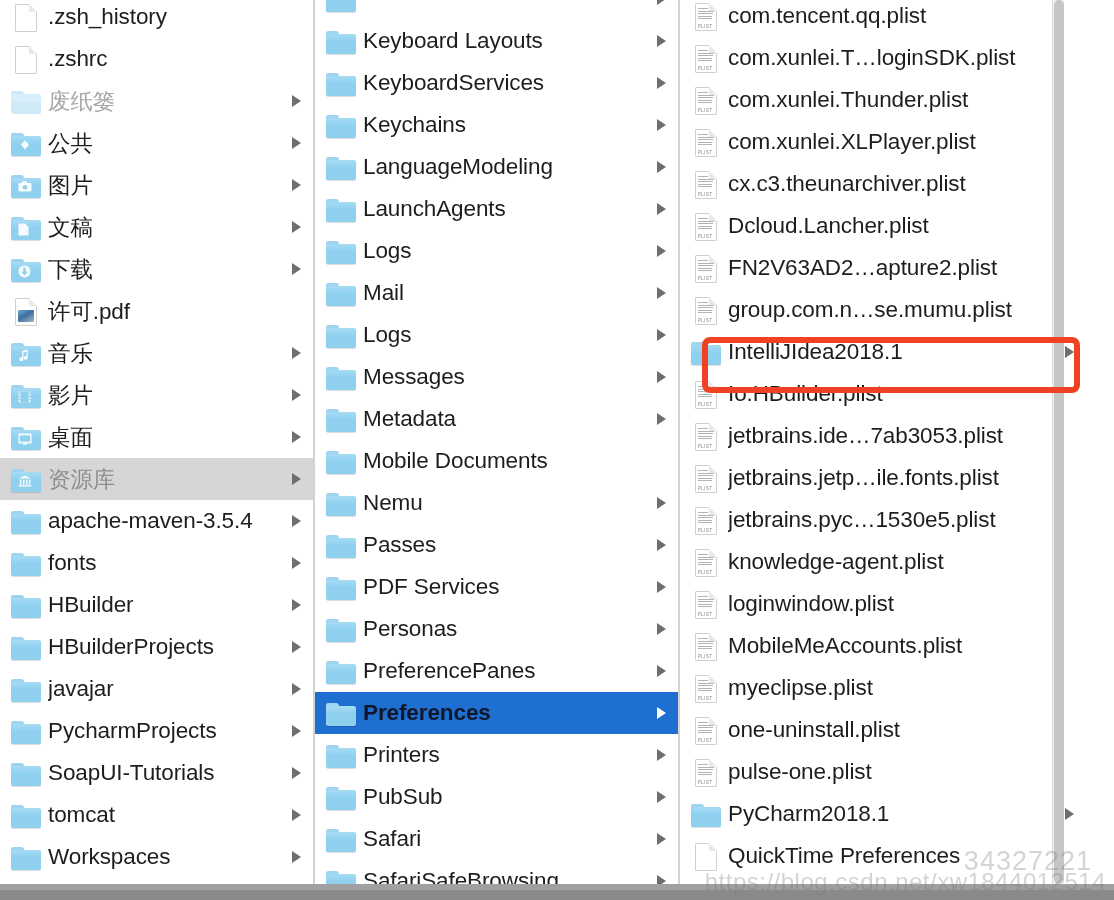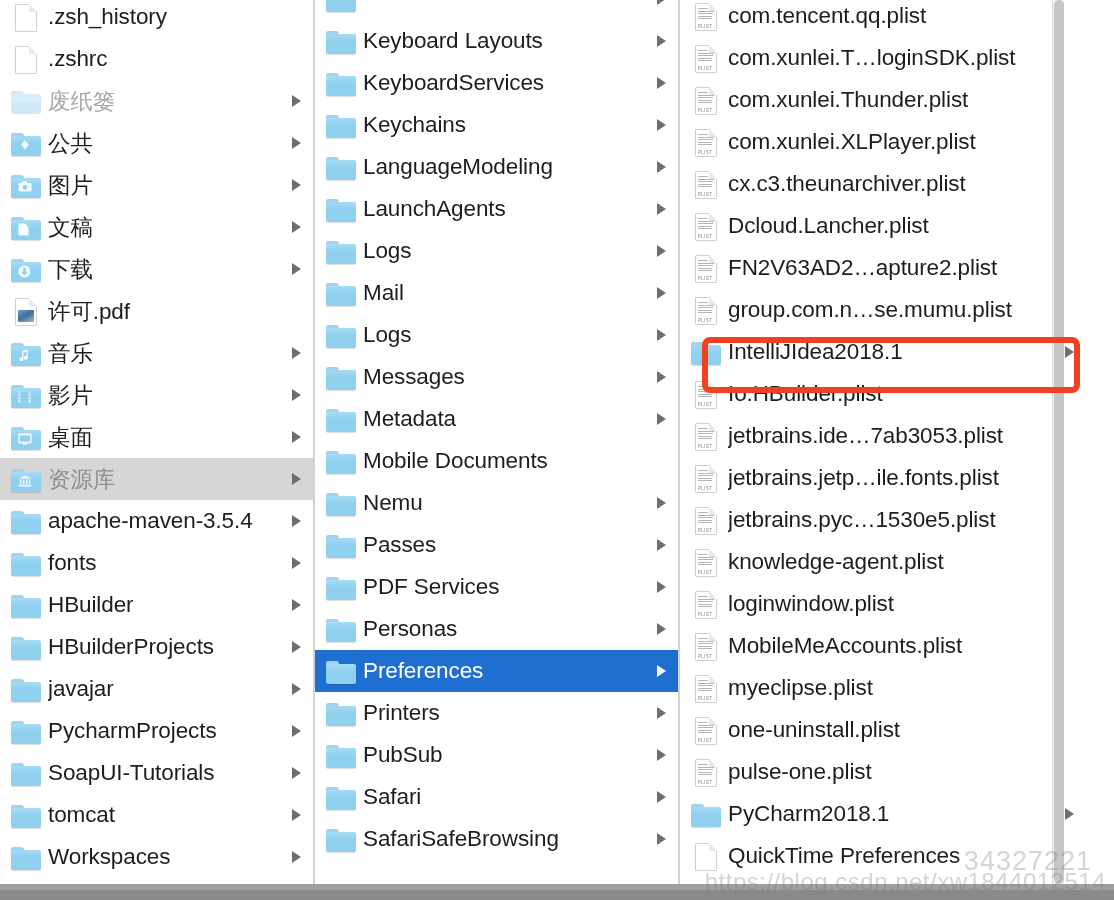--- a/index.html
+++ b/index.html
@@ -682,6 +682,16 @@
           <span class="label">Personas</span>
           <span class="chev"></span>
         </div>
+        <div class="row">
+          <span class="icon">
+            <span class="folder-shape">
+              <span class="tab"></span>
+              <span class="body"></span>
+            </span>
+          </span>
+          <span class="label">PreferencePanes</span>
+          <span class="chev"></span>
+        </div>
         <div class="row selected">
           <span class="icon">
             <span class="folder-shape">

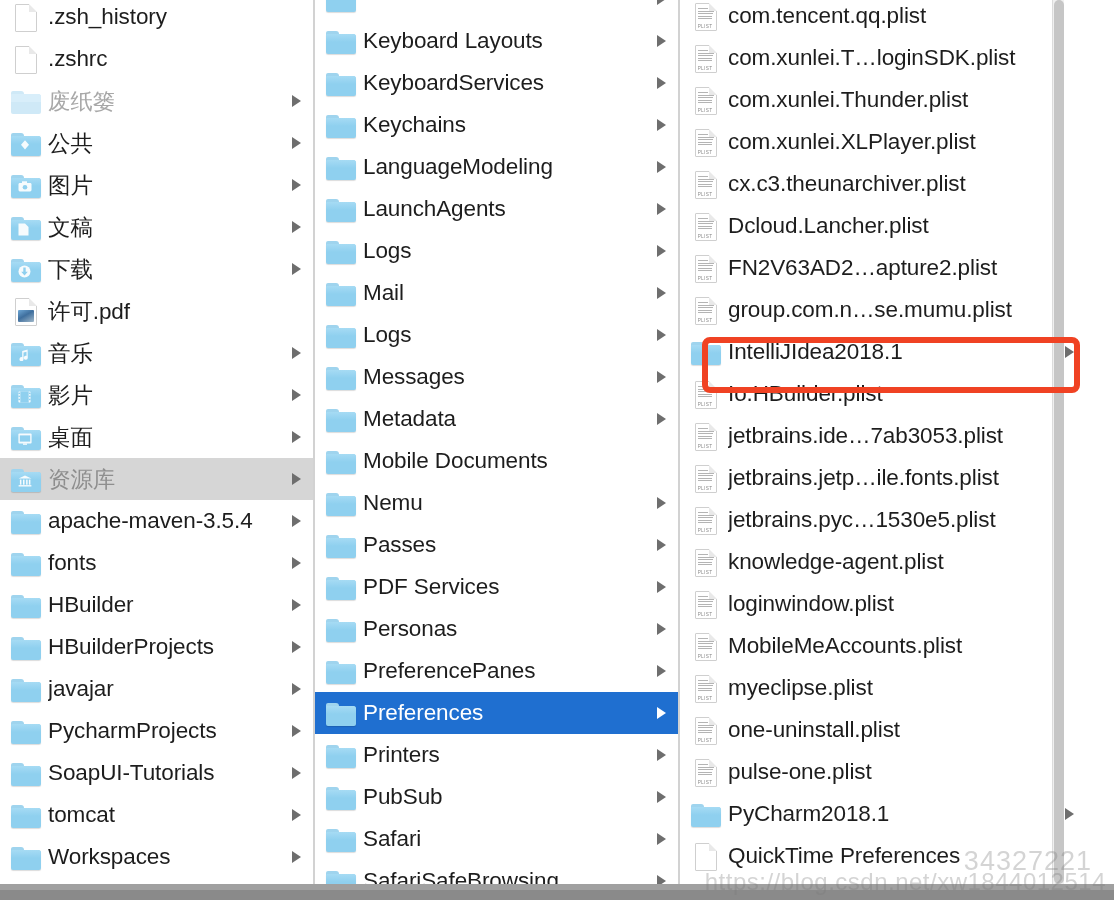--- a/index.html
+++ b/index.html
@@ -170,7 +170,7 @@
     overflow: hidden;
     letter-spacing: -0.1px;
   }
-  .row.selected .label { color: #ffffff; }
+  .row.selected .label { color: #0f172a; font-weight: bold; }
   .row.dim .label      { color: #a8a8a8; }
   .row.selected-inactive .label { color: #8e8e8e; }
 

